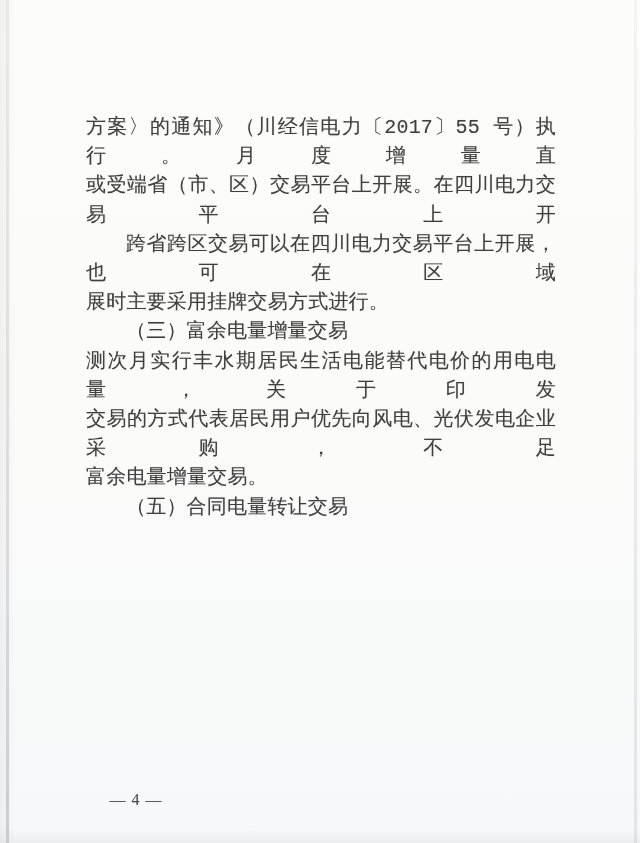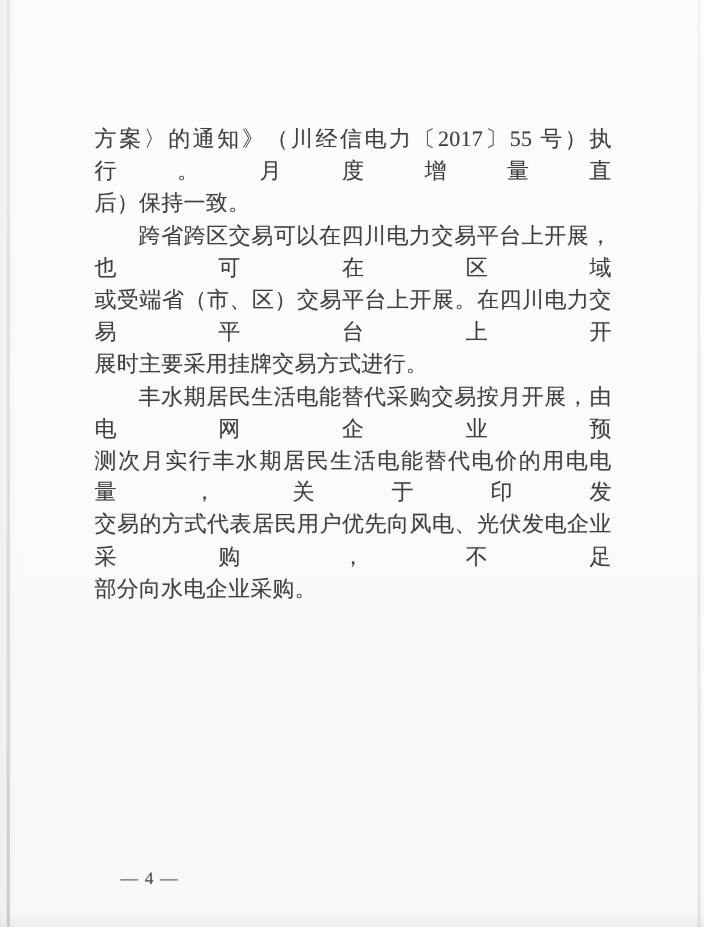--- a/index.html
+++ b/index.html
@@ -50,6 +50,7 @@
     text-align-last:justify;
     white-space:nowrap; 
     overflow:visible;
+    font-family:Liberation Mono, monospace;
   }
   .line{white-space:normal;}
   .line.indent{text-indent:2em;}

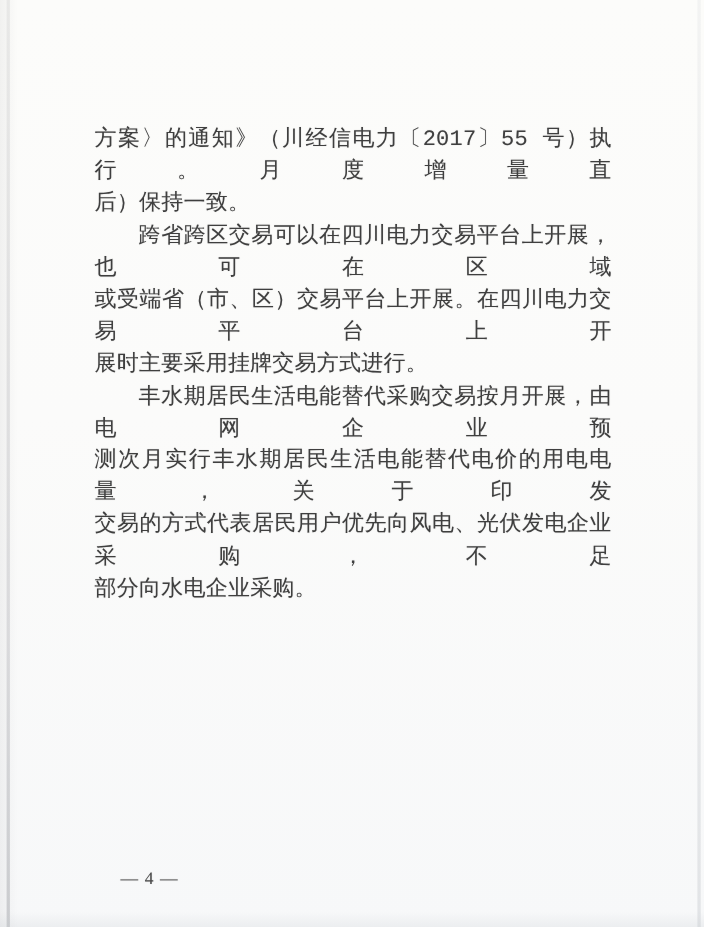--- a/index.html
+++ b/index.html
@@ -76,7 +76,6 @@
 <div class="text-block">
 
 <div class="line">方案〉的通知》（川经信电力〔2017〕55 号）执行。月度增量直</div>
-    <div class="line end">后）保持一致。</div>
     <div class="line indent">跨省跨区交易可以在四川电力交易平台上开展，也可在区域</div>
     <div class="line">或受端省（市、区）交易平台上开展。在四川电力交易平台上开</div>
     <div class="line end">展时主要采用挂牌交易方式进行。</div>

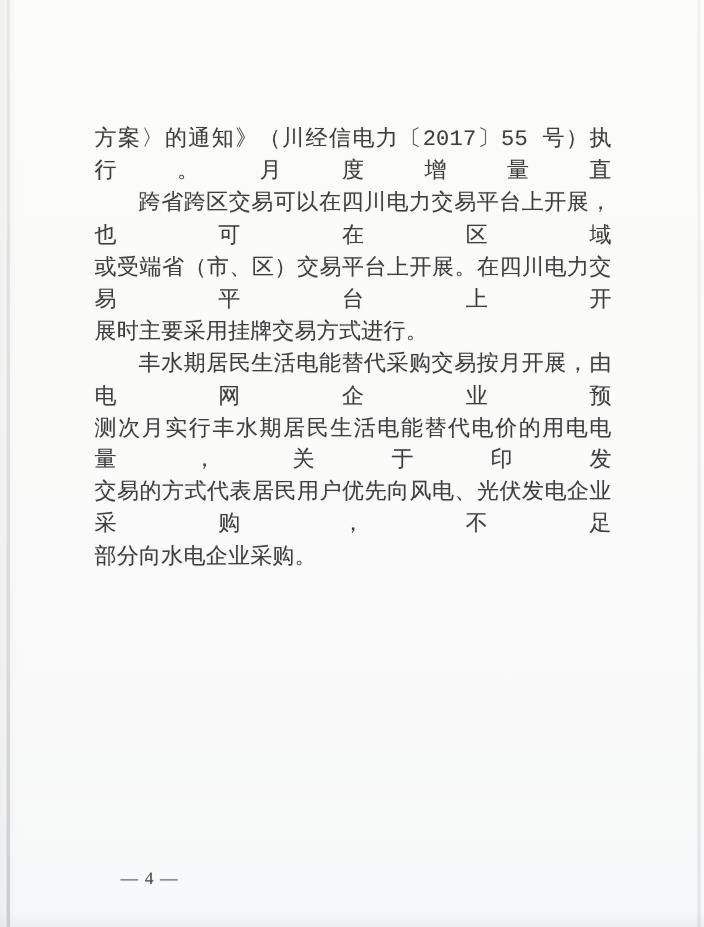--- a/index.html
+++ b/index.html
@@ -76,8 +76,8 @@
 <div class="text-block">
 
 <div class="line">方案〉的通知》（川经信电力〔2017〕55 号）执行。月度增量直</div>
+    <div class="line">或受端省（市、区）交易平台上开展。在四川电力交易平台上开</div>
     <div class="line indent">跨省跨区交易可以在四川电力交易平台上开展，也可在区域</div>
-    <div class="line">或受端省（市、区）交易平台上开展。在四川电力交易平台上开</div>
     <div class="line end">展时主要采用挂牌交易方式进行。</div>
     <div class="line indent">丰水期居民生活电能替代采购交易按月开展，由电网企业预</div>
     <div class="line">测次月实行丰水期居民生活电能替代电价的用电电量，关于印发</div>

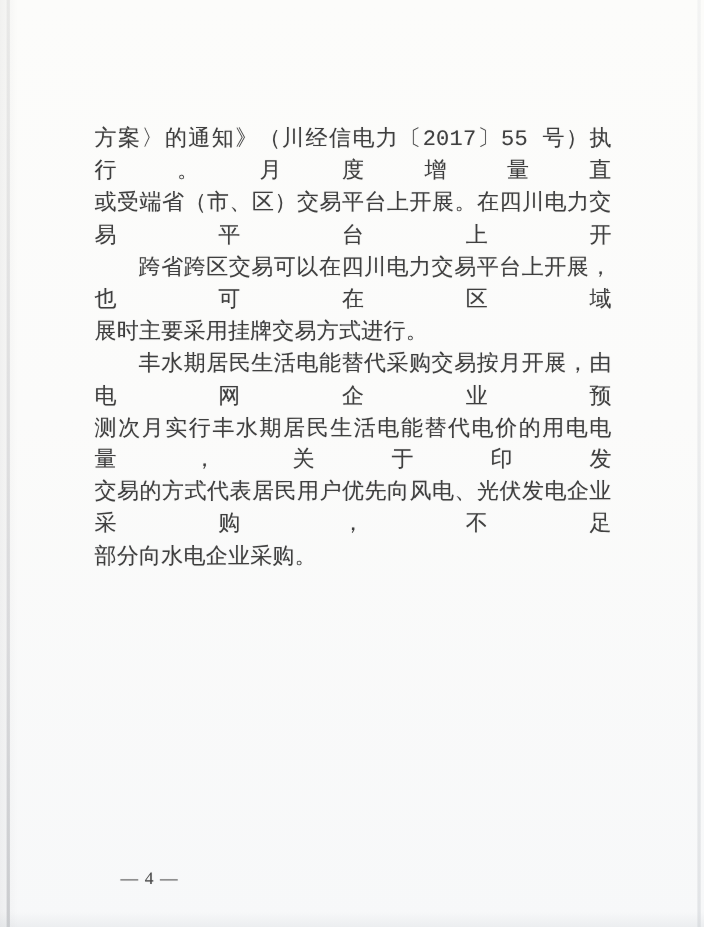--- a/index.html
+++ b/index.html
@@ -79,6 +79,7 @@
     <div class="line">或受端省（市、区）交易平台上开展。在四川电力交易平台上开</div>
     <div class="line indent">跨省跨区交易可以在四川电力交易平台上开展，也可在区域</div>
     <div class="line end">展时主要采用挂牌交易方式进行。</div>
+    <div class="line indent end">（三）富余电量增量交易</div>
     <div class="line indent">丰水期居民生活电能替代采购交易按月开展，由电网企业预</div>
     <div class="line">测次月实行丰水期居民生活电能替代电价的用电电量，关于印发</div>
     <div class="line">交易的方式代表居民用户优先向风电、光伏发电企业采购，不足</div>

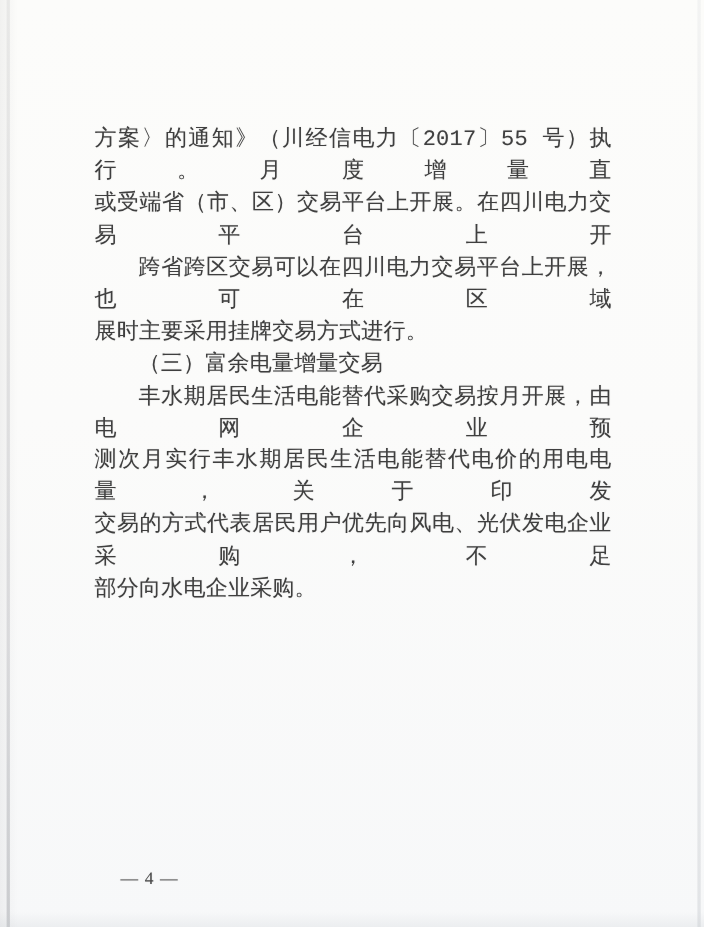--- a/index.html
+++ b/index.html
@@ -80,7 +80,6 @@
     <div class="line indent">跨省跨区交易可以在四川电力交易平台上开展，也可在区域</div>
     <div class="line end">展时主要采用挂牌交易方式进行。</div>
     <div class="line indent end">（三）富余电量增量交易</div>
-    <div class="line indent">丰水期居民生活电能替代采购交易按月开展，由电网企业预</div>
     <div class="line">测次月实行丰水期居民生活电能替代电价的用电电量，关于印发</div>
     <div class="line">交易的方式代表居民用户优先向风电、光伏发电企业采购，不足</div>
     <div class="line end">部分向水电企业采购。</div>

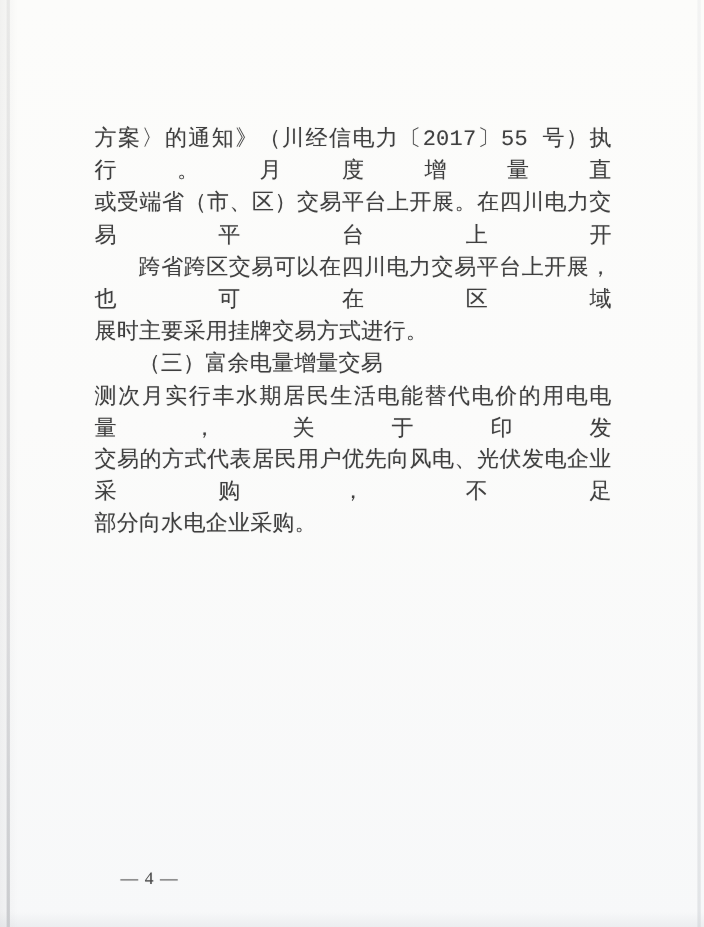--- a/index.html
+++ b/index.html
@@ -82,7 +82,7 @@
     <div class="line indent end">（三）富余电量增量交易</div>
     <div class="line">测次月实行丰水期居民生活电能替代电价的用电电量，关于印发</div>
     <div class="line">交易的方式代表居民用户优先向风电、光伏发电企业采购，不足</div>
-    <div class="line end">部分向水电企业采购。</div>
+    <div class="line end">富余电量增量交易。</div>
   </div>
 
 <div class="page-footer">— 4 —</div>

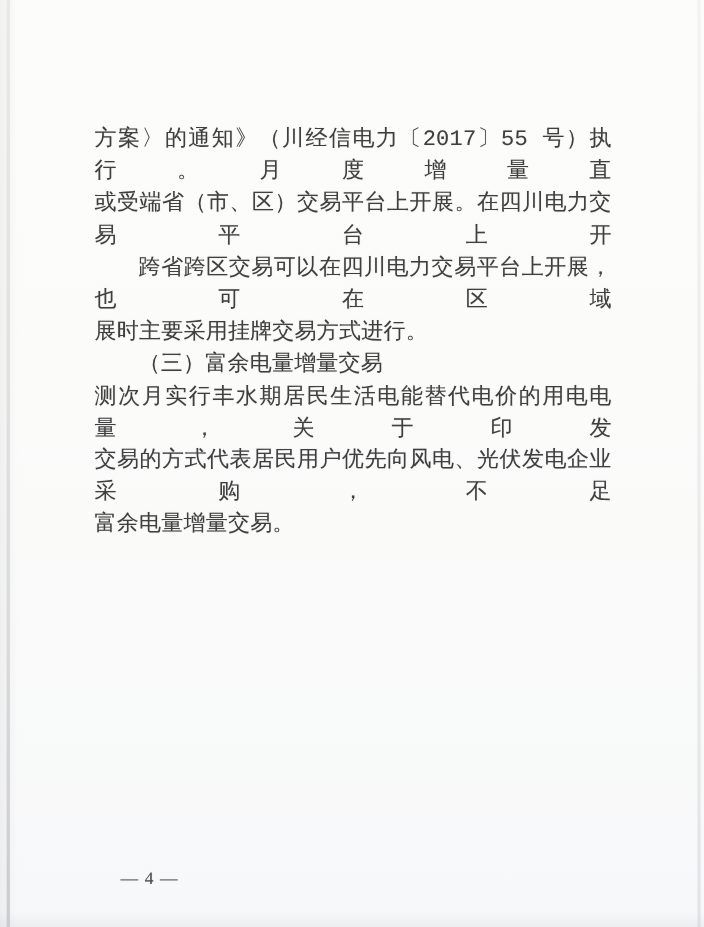--- a/index.html
+++ b/index.html
@@ -83,6 +83,7 @@
     <div class="line">测次月实行丰水期居民生活电能替代电价的用电电量，关于印发</div>
     <div class="line">交易的方式代表居民用户优先向风电、光伏发电企业采购，不足</div>
     <div class="line end">富余电量增量交易。</div>
+    <div class="line indent end">（五）合同电量转让交易</div>
   </div>
 
 <div class="page-footer">— 4 —</div>

